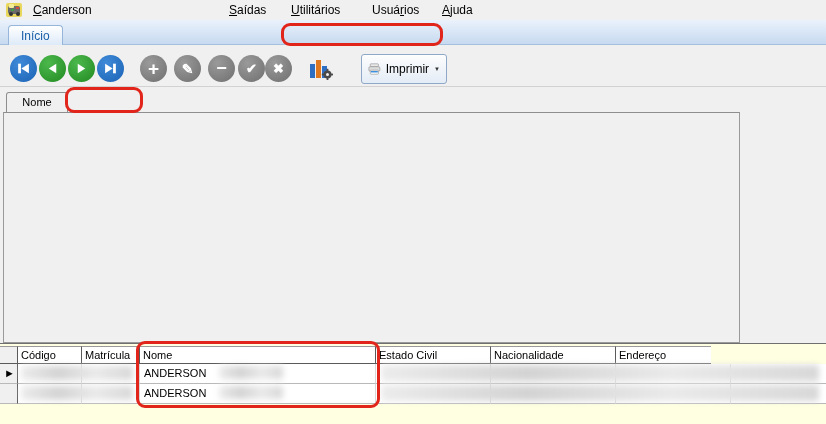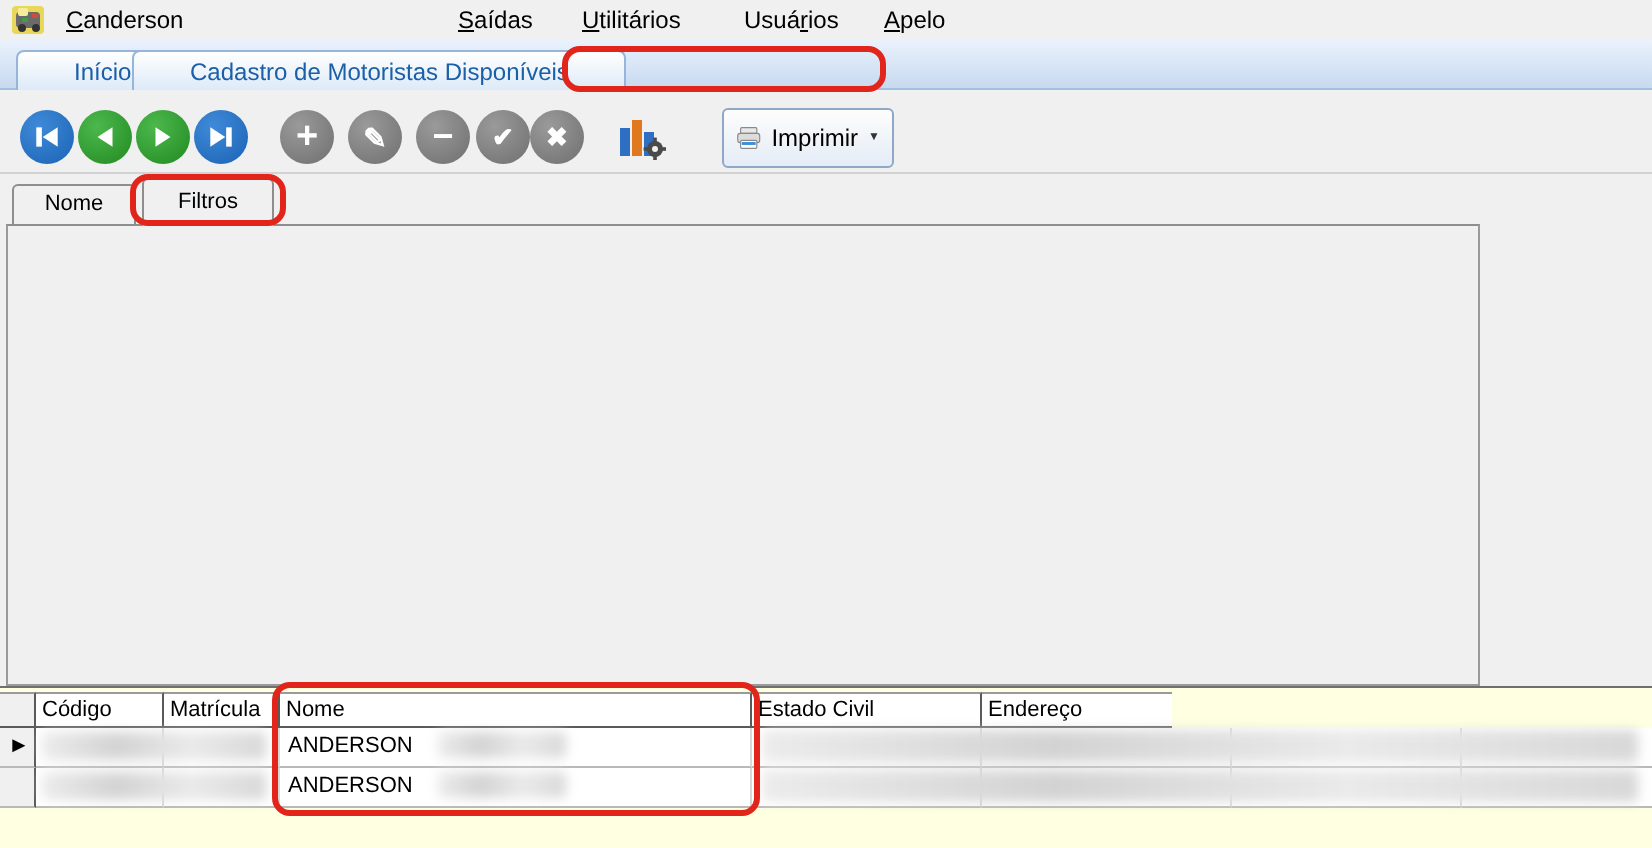--- a/index.html
+++ b/index.html
@@ -102,7 +102,7 @@
     <div class="menuitem" style="left:225px"><span></span><span class="u">S</span><span>aídas</span></div>
     <div class="menuitem" style="left:287px"><span></span><span class="u">U</span><span>tilitários</span></div>
     <div class="menuitem" style="left:368px"><span>Usuá</span><span class="u">r</span><span>ios</span></div>
-    <div class="menuitem" style="left:438px"><span></span><span class="u">A</span><span>pelo</span></div>
+    <div class="menuitem" style="left:438px"><span></span><span class="u">A</span><span>juda</span></div>
   </div>
 
   <div class="tabstrip">

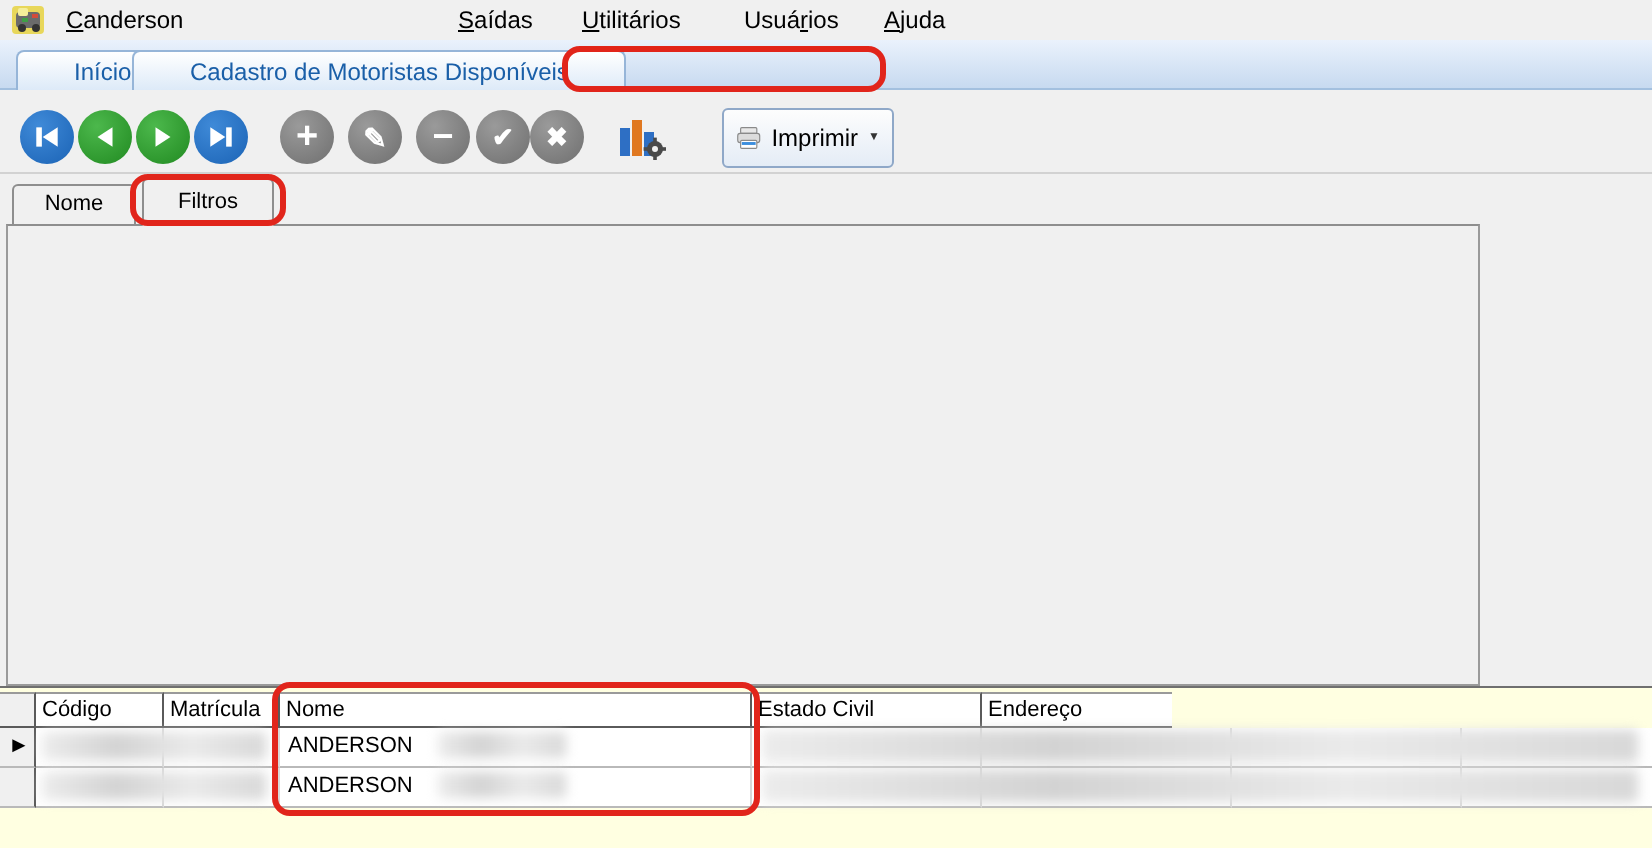--- a/index.html
+++ b/index.html
@@ -19,7 +19,7 @@
               background:linear-gradient(#eaf2fc,#c7daf0); border-bottom:1px solid #a3c0df; }
   .mtab { position:absolute; top:5px; height:20px; background:linear-gradient(#ffffff,#ddeaf8);
           border:1px solid #96b5d8; border-bottom:none; border-radius:4px 4px 0 0;
-          color:#1a5fa8; font-size:12px; display:flex; align-items:center; padding:0 28px; gap:7px; }
+          color:#1a5fa8; font-size:12px; display:flex; align-items:center; padding:0 12px; gap:7px; }
   .tabclose { width:15px; height:14px; border:1px solid #a9a9a9; border-radius:3px; background:#e9e9e9;
               color:#7e7e7e; font-size:10px; line-height:12px; text-align:center; font-weight:bold; }
 

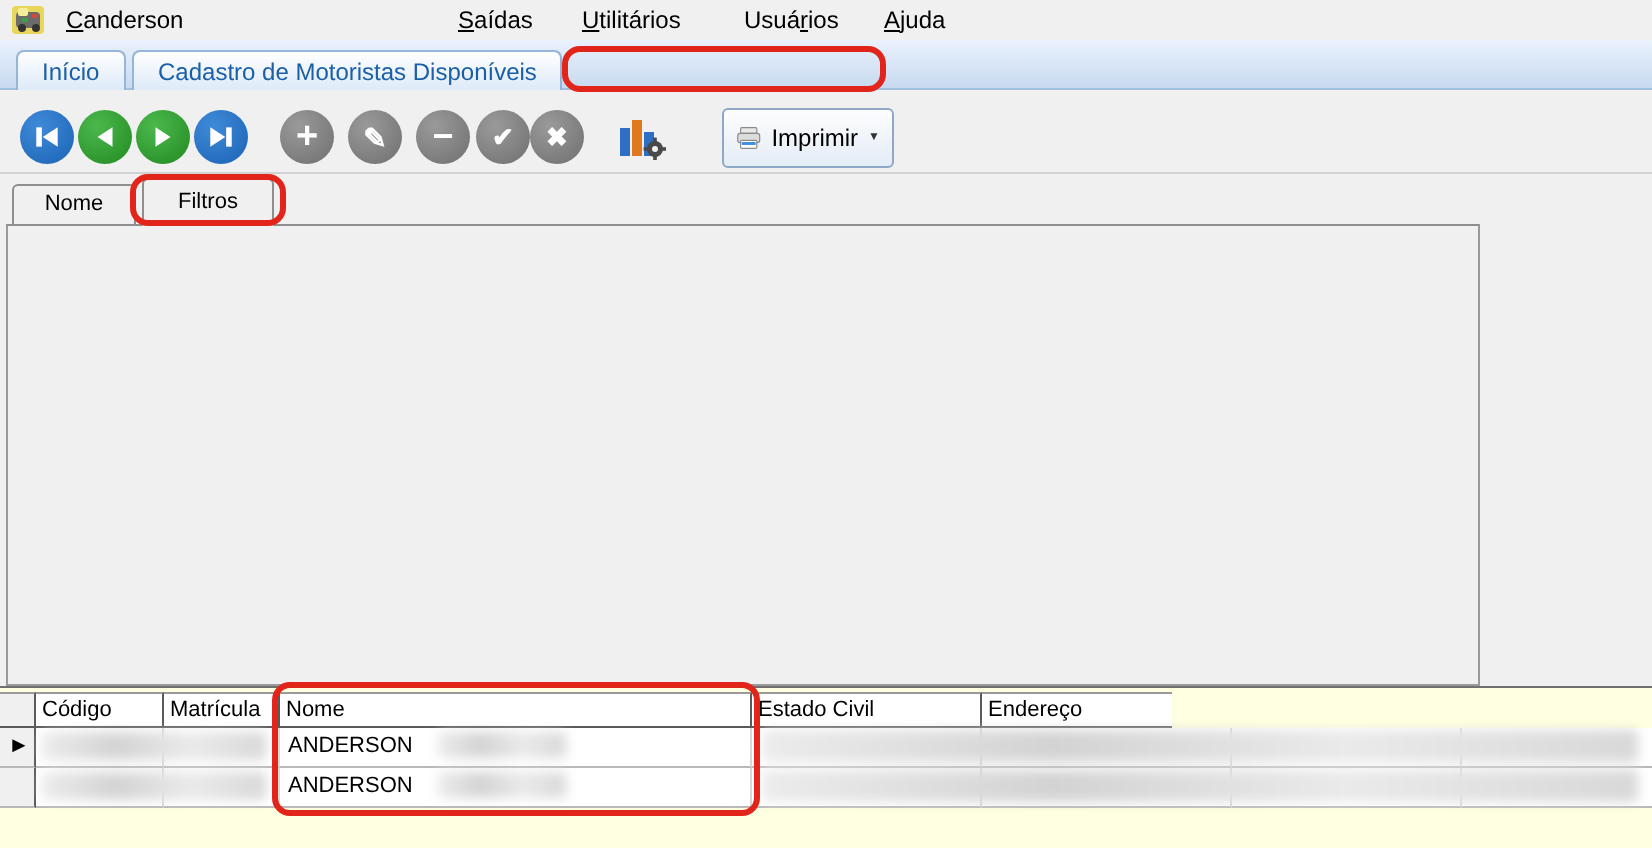--- a/index.html
+++ b/index.html
@@ -109,9 +109,6 @@
     <div class="mtab" style="left:8px">
         <span>Início</span>
       </div>
-    <div class="mtab" style="left:66px">
-        <span>Cadastro de Motoristas Disponíveis</span>
-      </div>
   </div>
 
   <div class="toolbar">

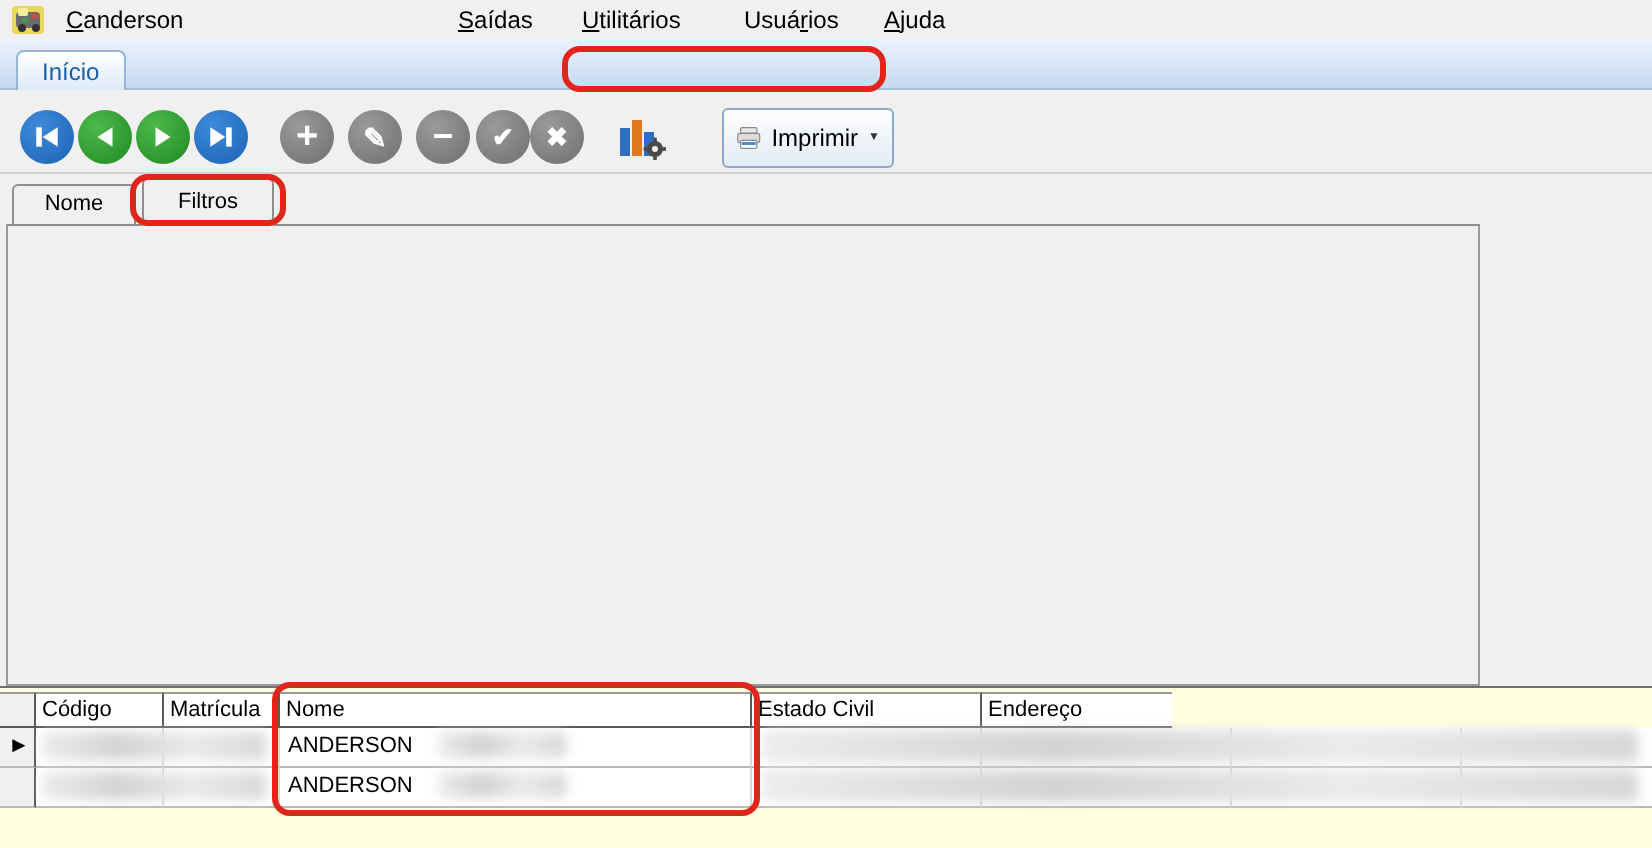--- a/index.html
+++ b/index.html
@@ -175,7 +175,6 @@
   </div>
 
   <div class="subtab inactive" style="left:6px; width:62px">Nome</div>
-  <div class="subtab active" style="left:71px; width:66px">Filtros</div>
 
   <div class="panel"></div>
 

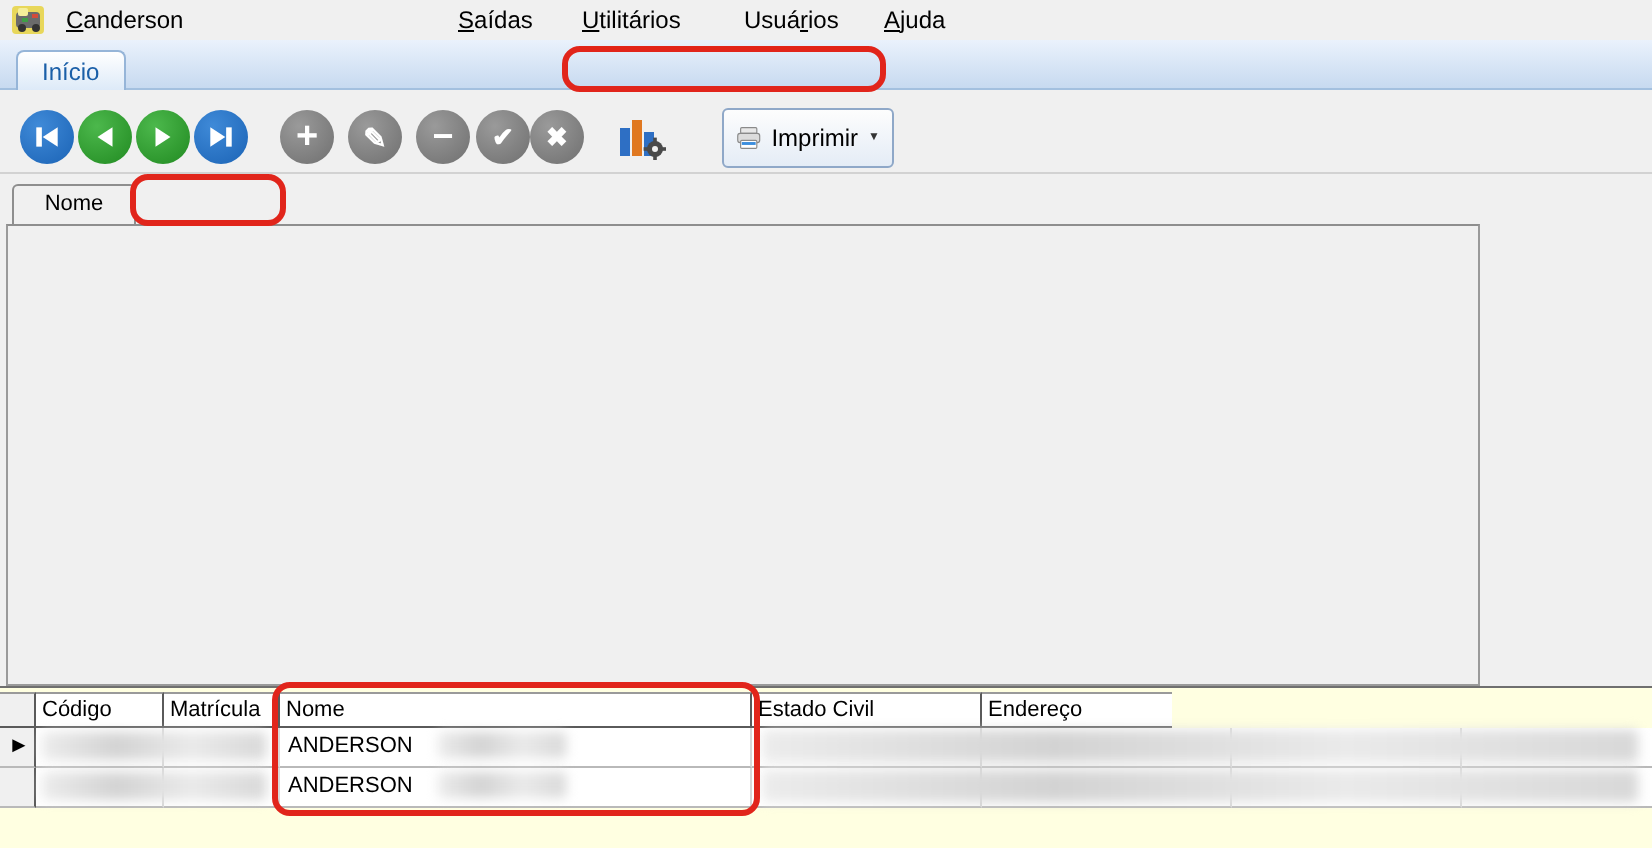--- a/index.html
+++ b/index.html
@@ -319,6 +319,7 @@
       <div class="hc" style="width:58px">Matrícula</div>
       <div class="hc" style="width:236px">Nome</div>
       <div class="hc" style="width:115px">Estado Civil</div>
+      <div class="hc" style="width:125px">Nacionalidade</div>
       <div class="hc" style="width:95px; border-right:none">Endereço</div>
     </div>
     <div class="grow" style="top:20px">

